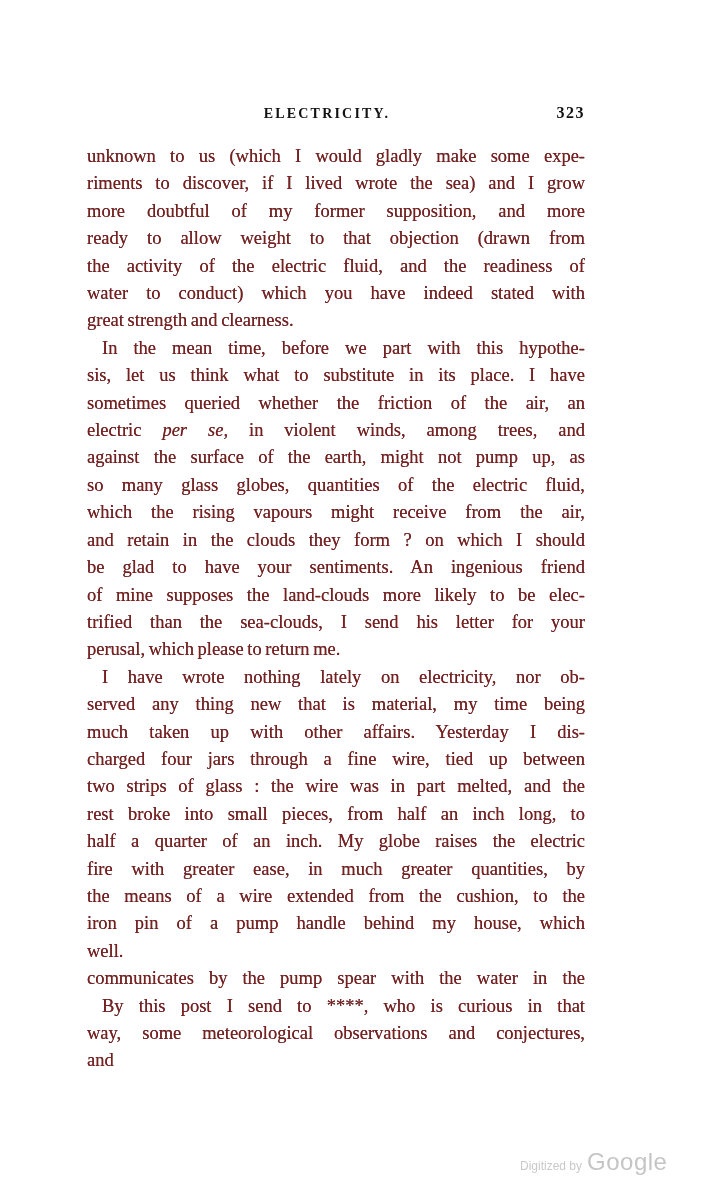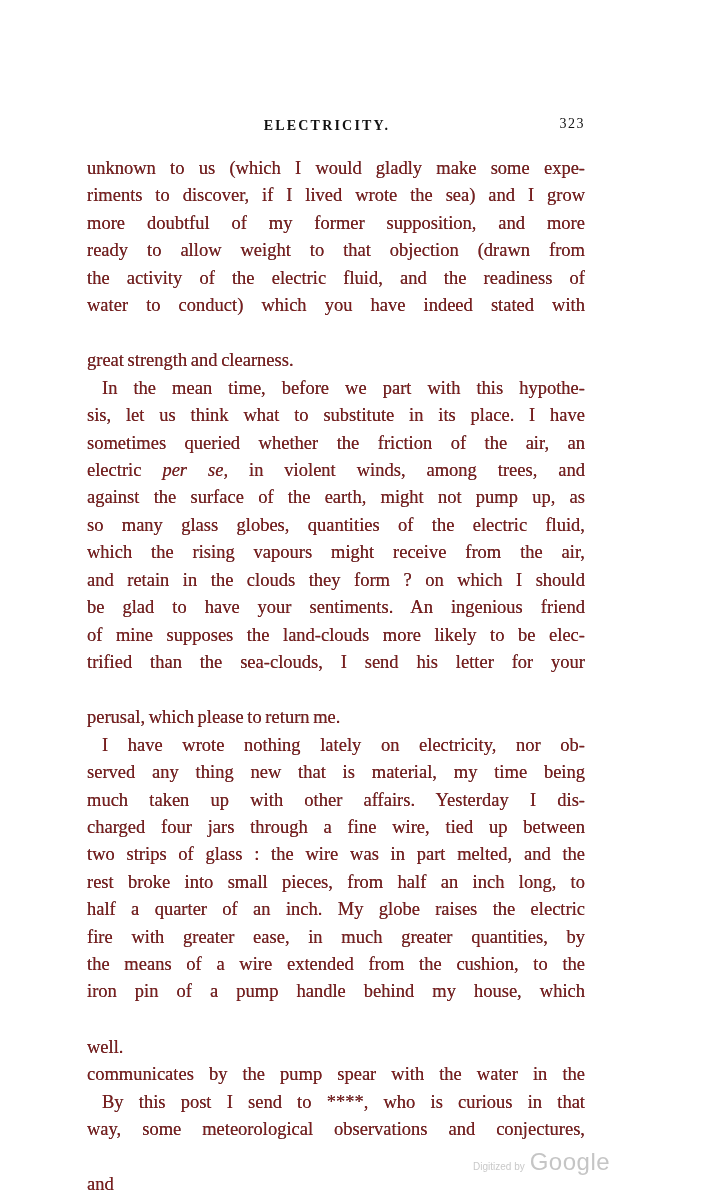--- a/index.html
+++ b/index.html
@@ -16,7 +16,7 @@
   }
   .textblock{
     position:absolute;
-    left:87px;top:118px;width:498px;
+    left:87px;top:106px;width:498px;
   }
   .running-head{
     position:relative;

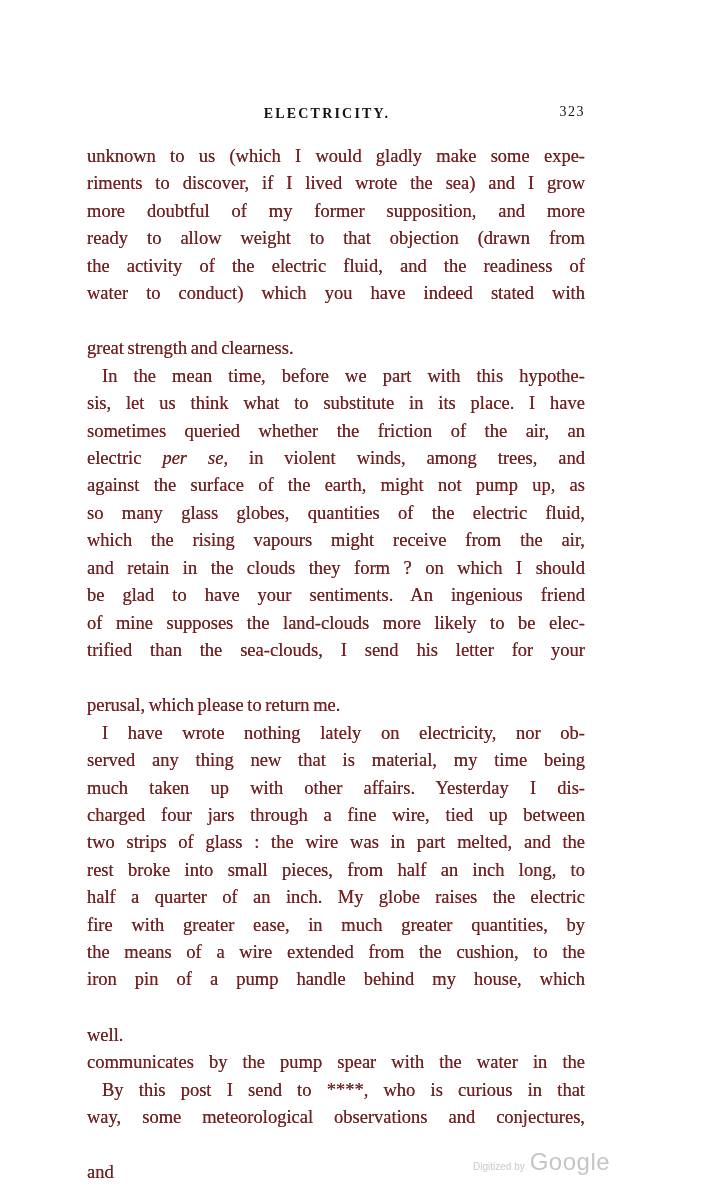--- a/index.html
+++ b/index.html
@@ -35,8 +35,8 @@
   .head-folio{
     position:absolute;
     right:0;top:-2px;
-    font-weight:normal;
-    font-size:14px;
+    font-weight:bold;
+    font-size:16px;
     letter-spacing:1.5px;
     color:#121212;
   }

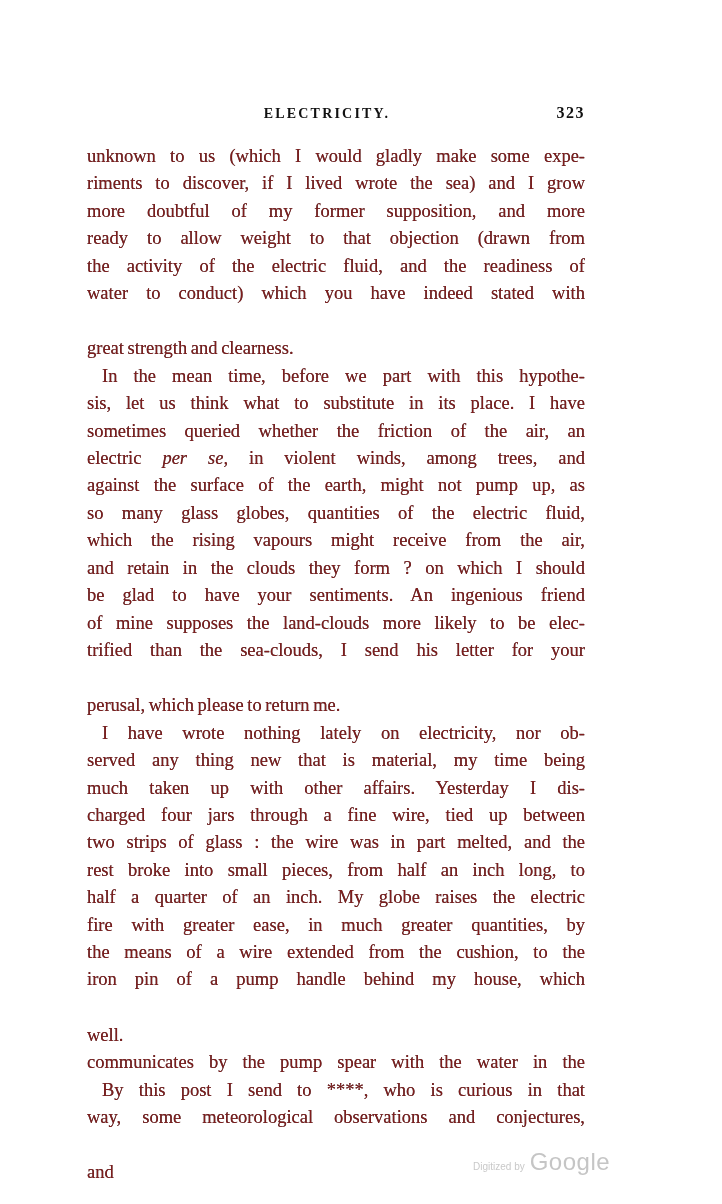--- a/index.html
+++ b/index.html
@@ -55,7 +55,6 @@
   }
   .line.para-end{
     text-align-last:left;
-    margin-top:28px;
   }
   .line.indent{
     text-indent:15px;

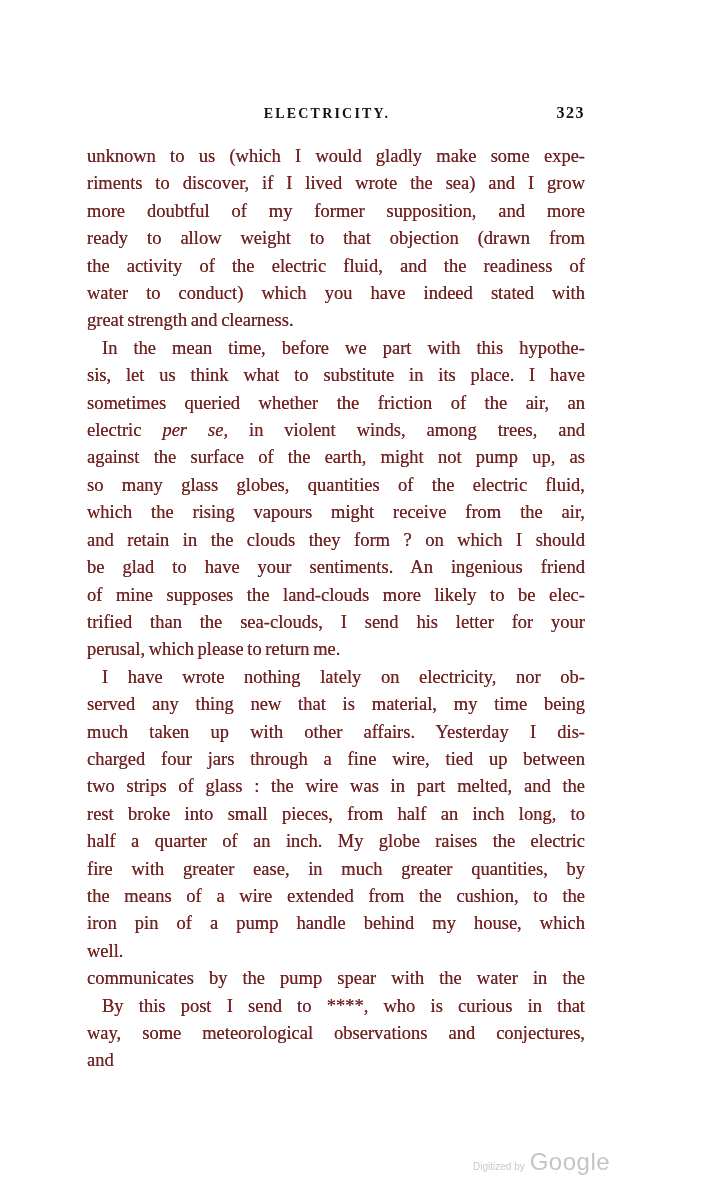--- a/index.html
+++ b/index.html
@@ -75,8 +75,9 @@
   }
   .wm-prefix{
     font-family:"Liberation Sans","DejaVu Sans",sans-serif;
-    font-size:10px;
+    font-size:12px;
     color:#c9c9c9;
+    margin-left:47px;
   }
   .wm-brand{
     font-family:Liberation Sans, sans-serif;

